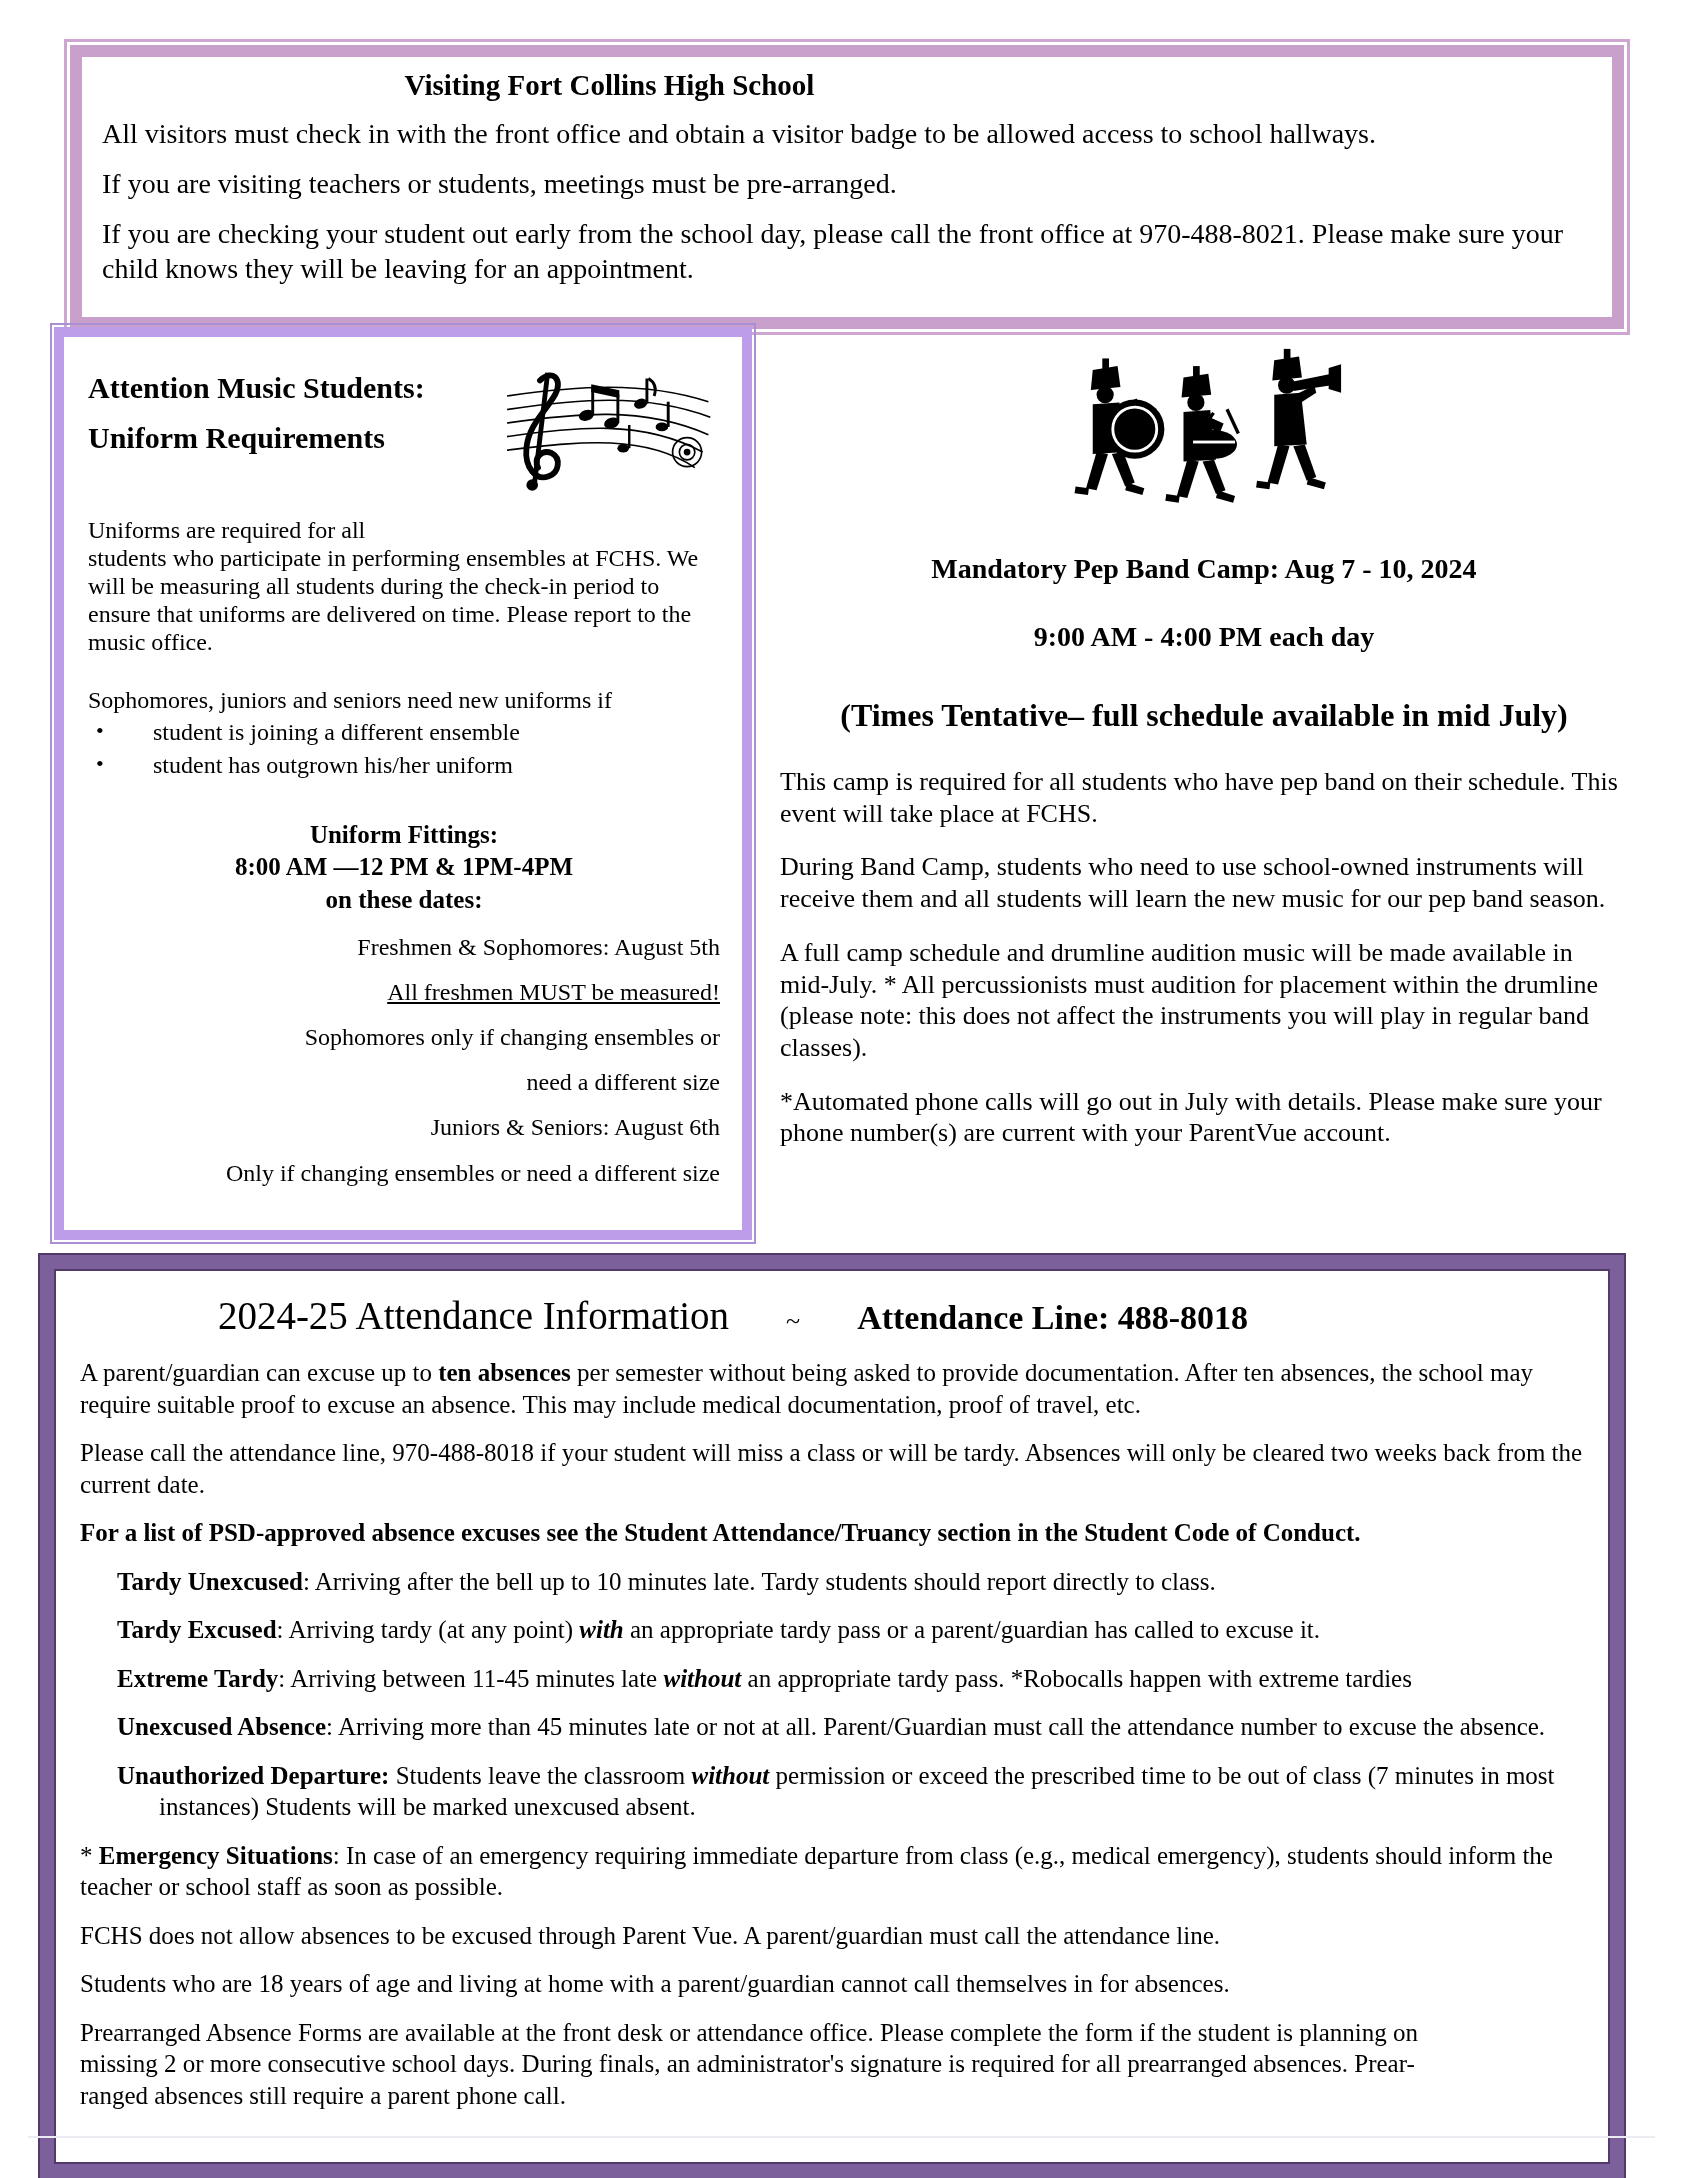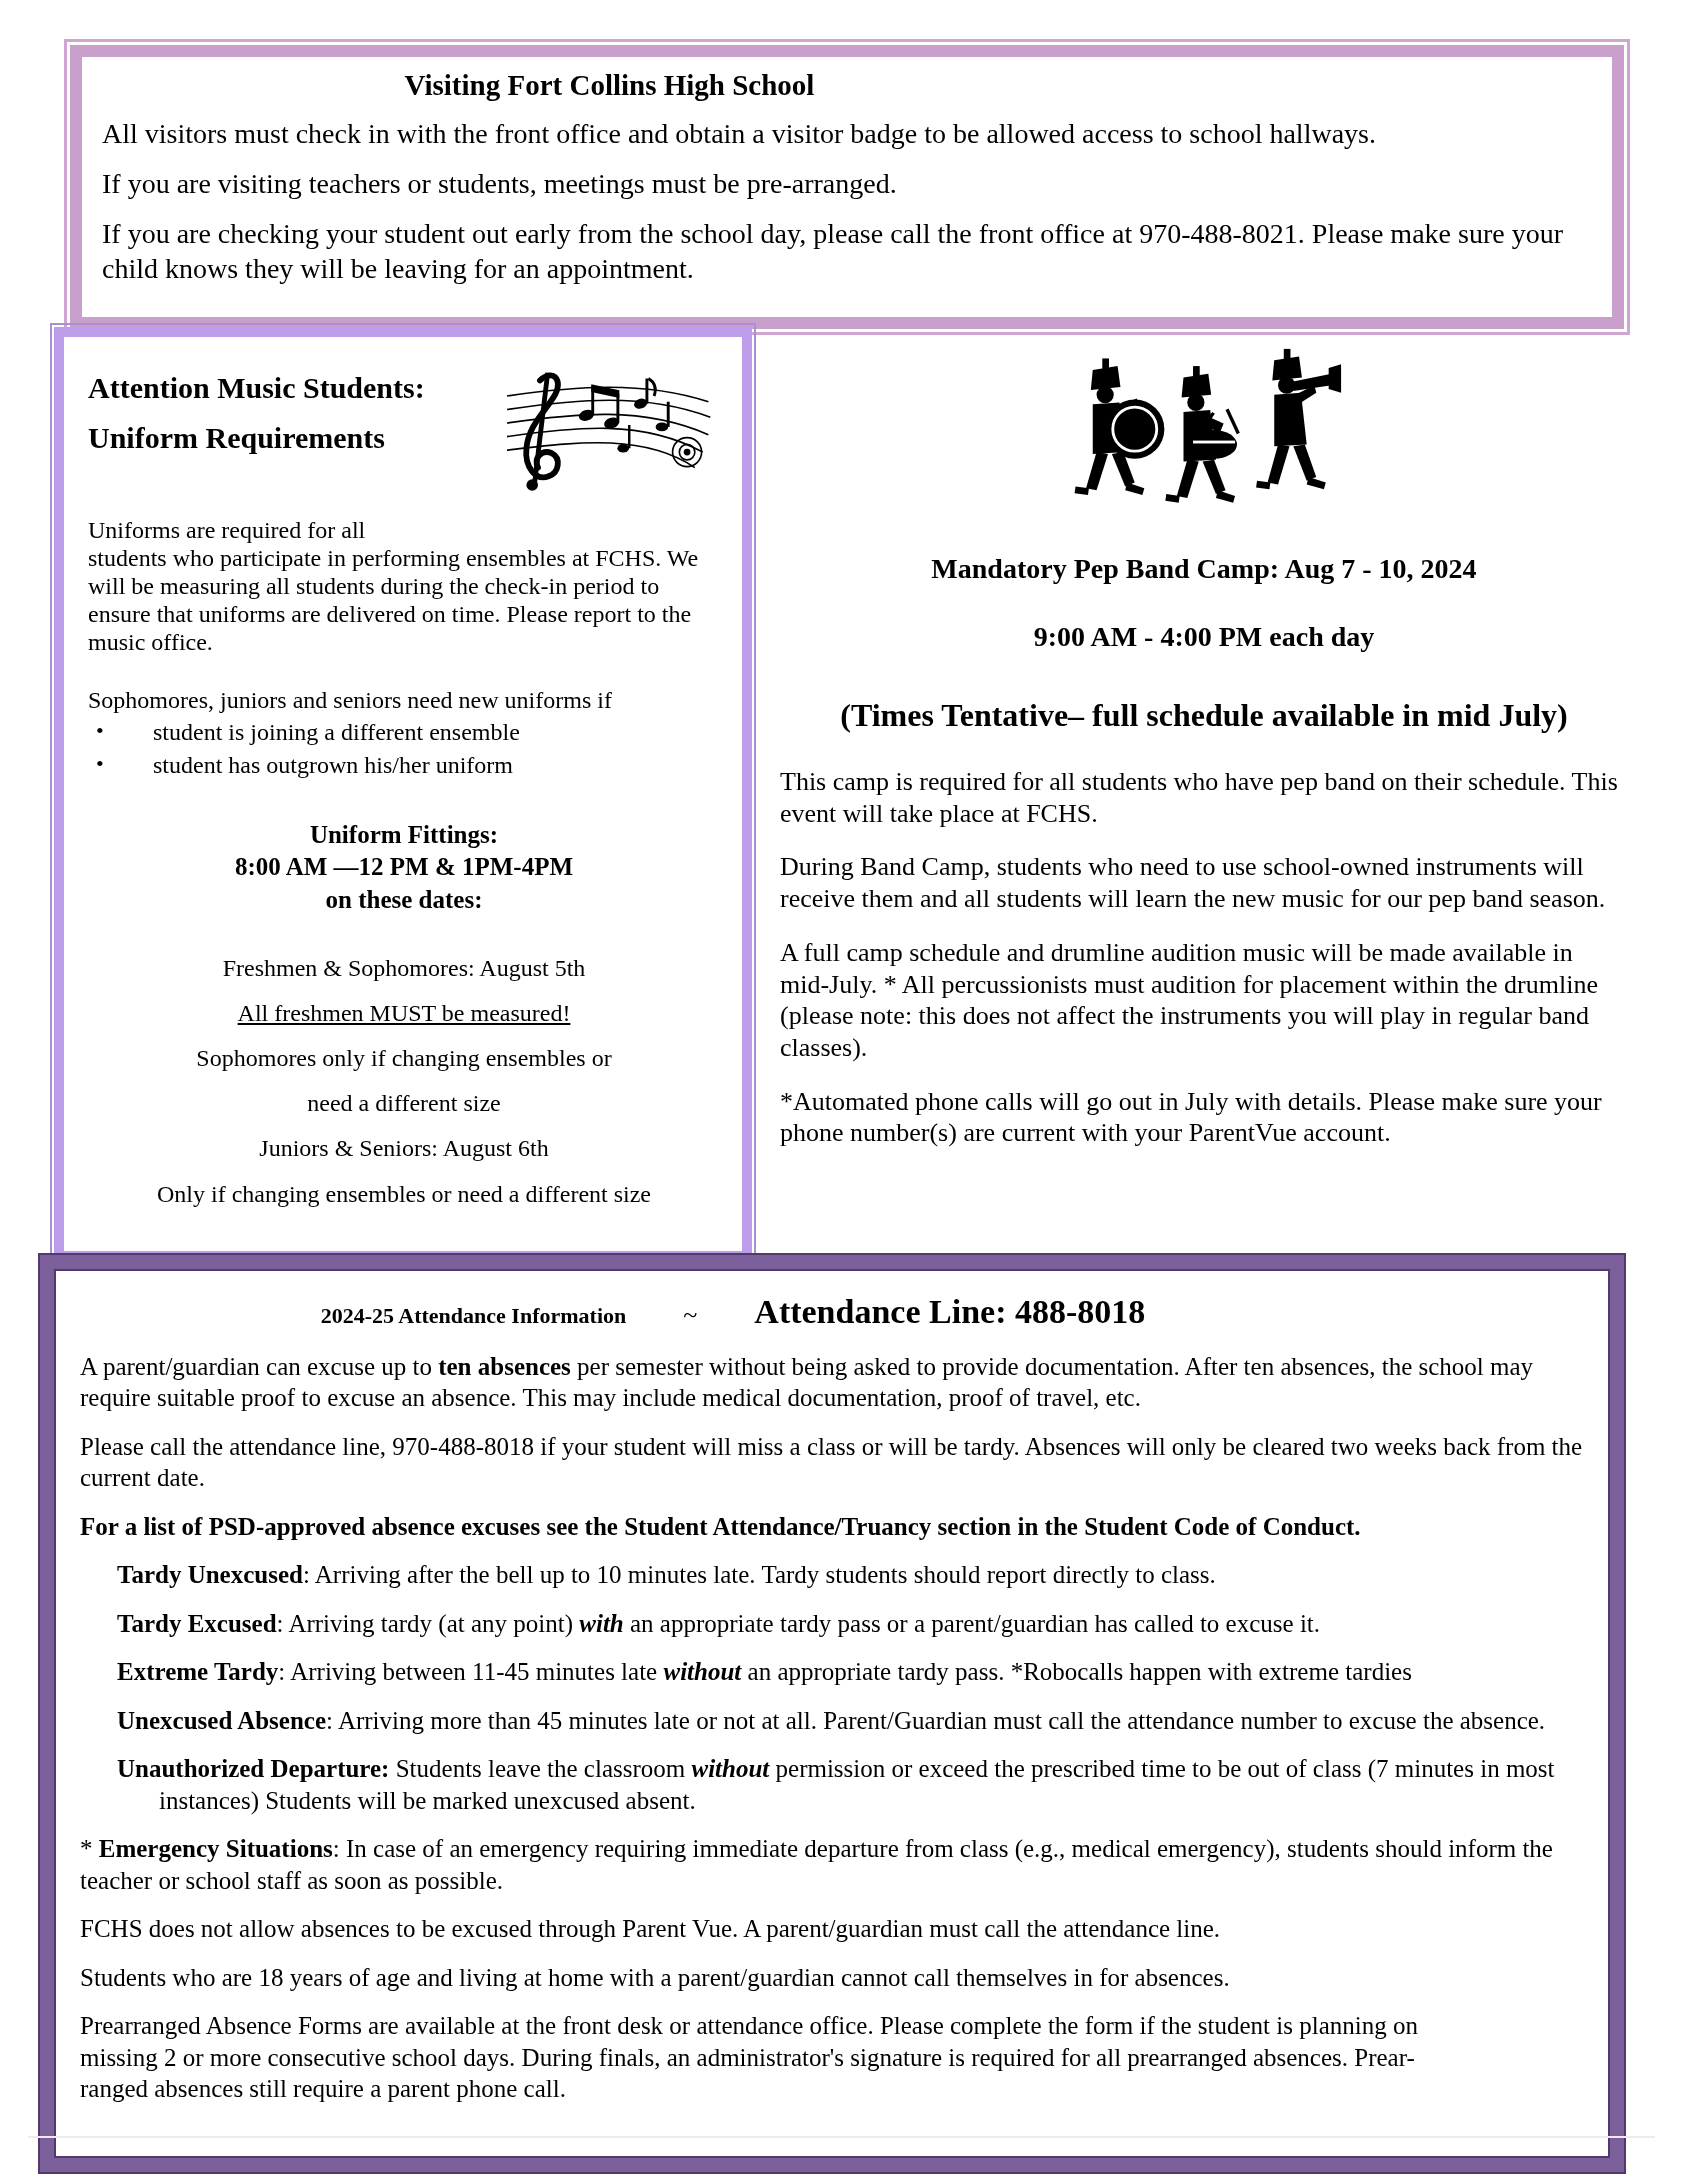--- a/index.html
+++ b/index.html
@@ -32,7 +32,7 @@
   .bullet{display:flex;margin-top:4px;}
   .bullet .dot{width:57px;padding-left:8px;font-size:22px;}
   .fittings{font-weight:bold;font-size:25px;text-align:center;line-height:1.3;margin-top:40px;}
-  .sched{text-align:center;margin-top:38px;}
+  .sched{text-align:right;margin-top:17px;}
   .sched div{margin:17px 0;}
   .u{text-decoration:underline;}
 

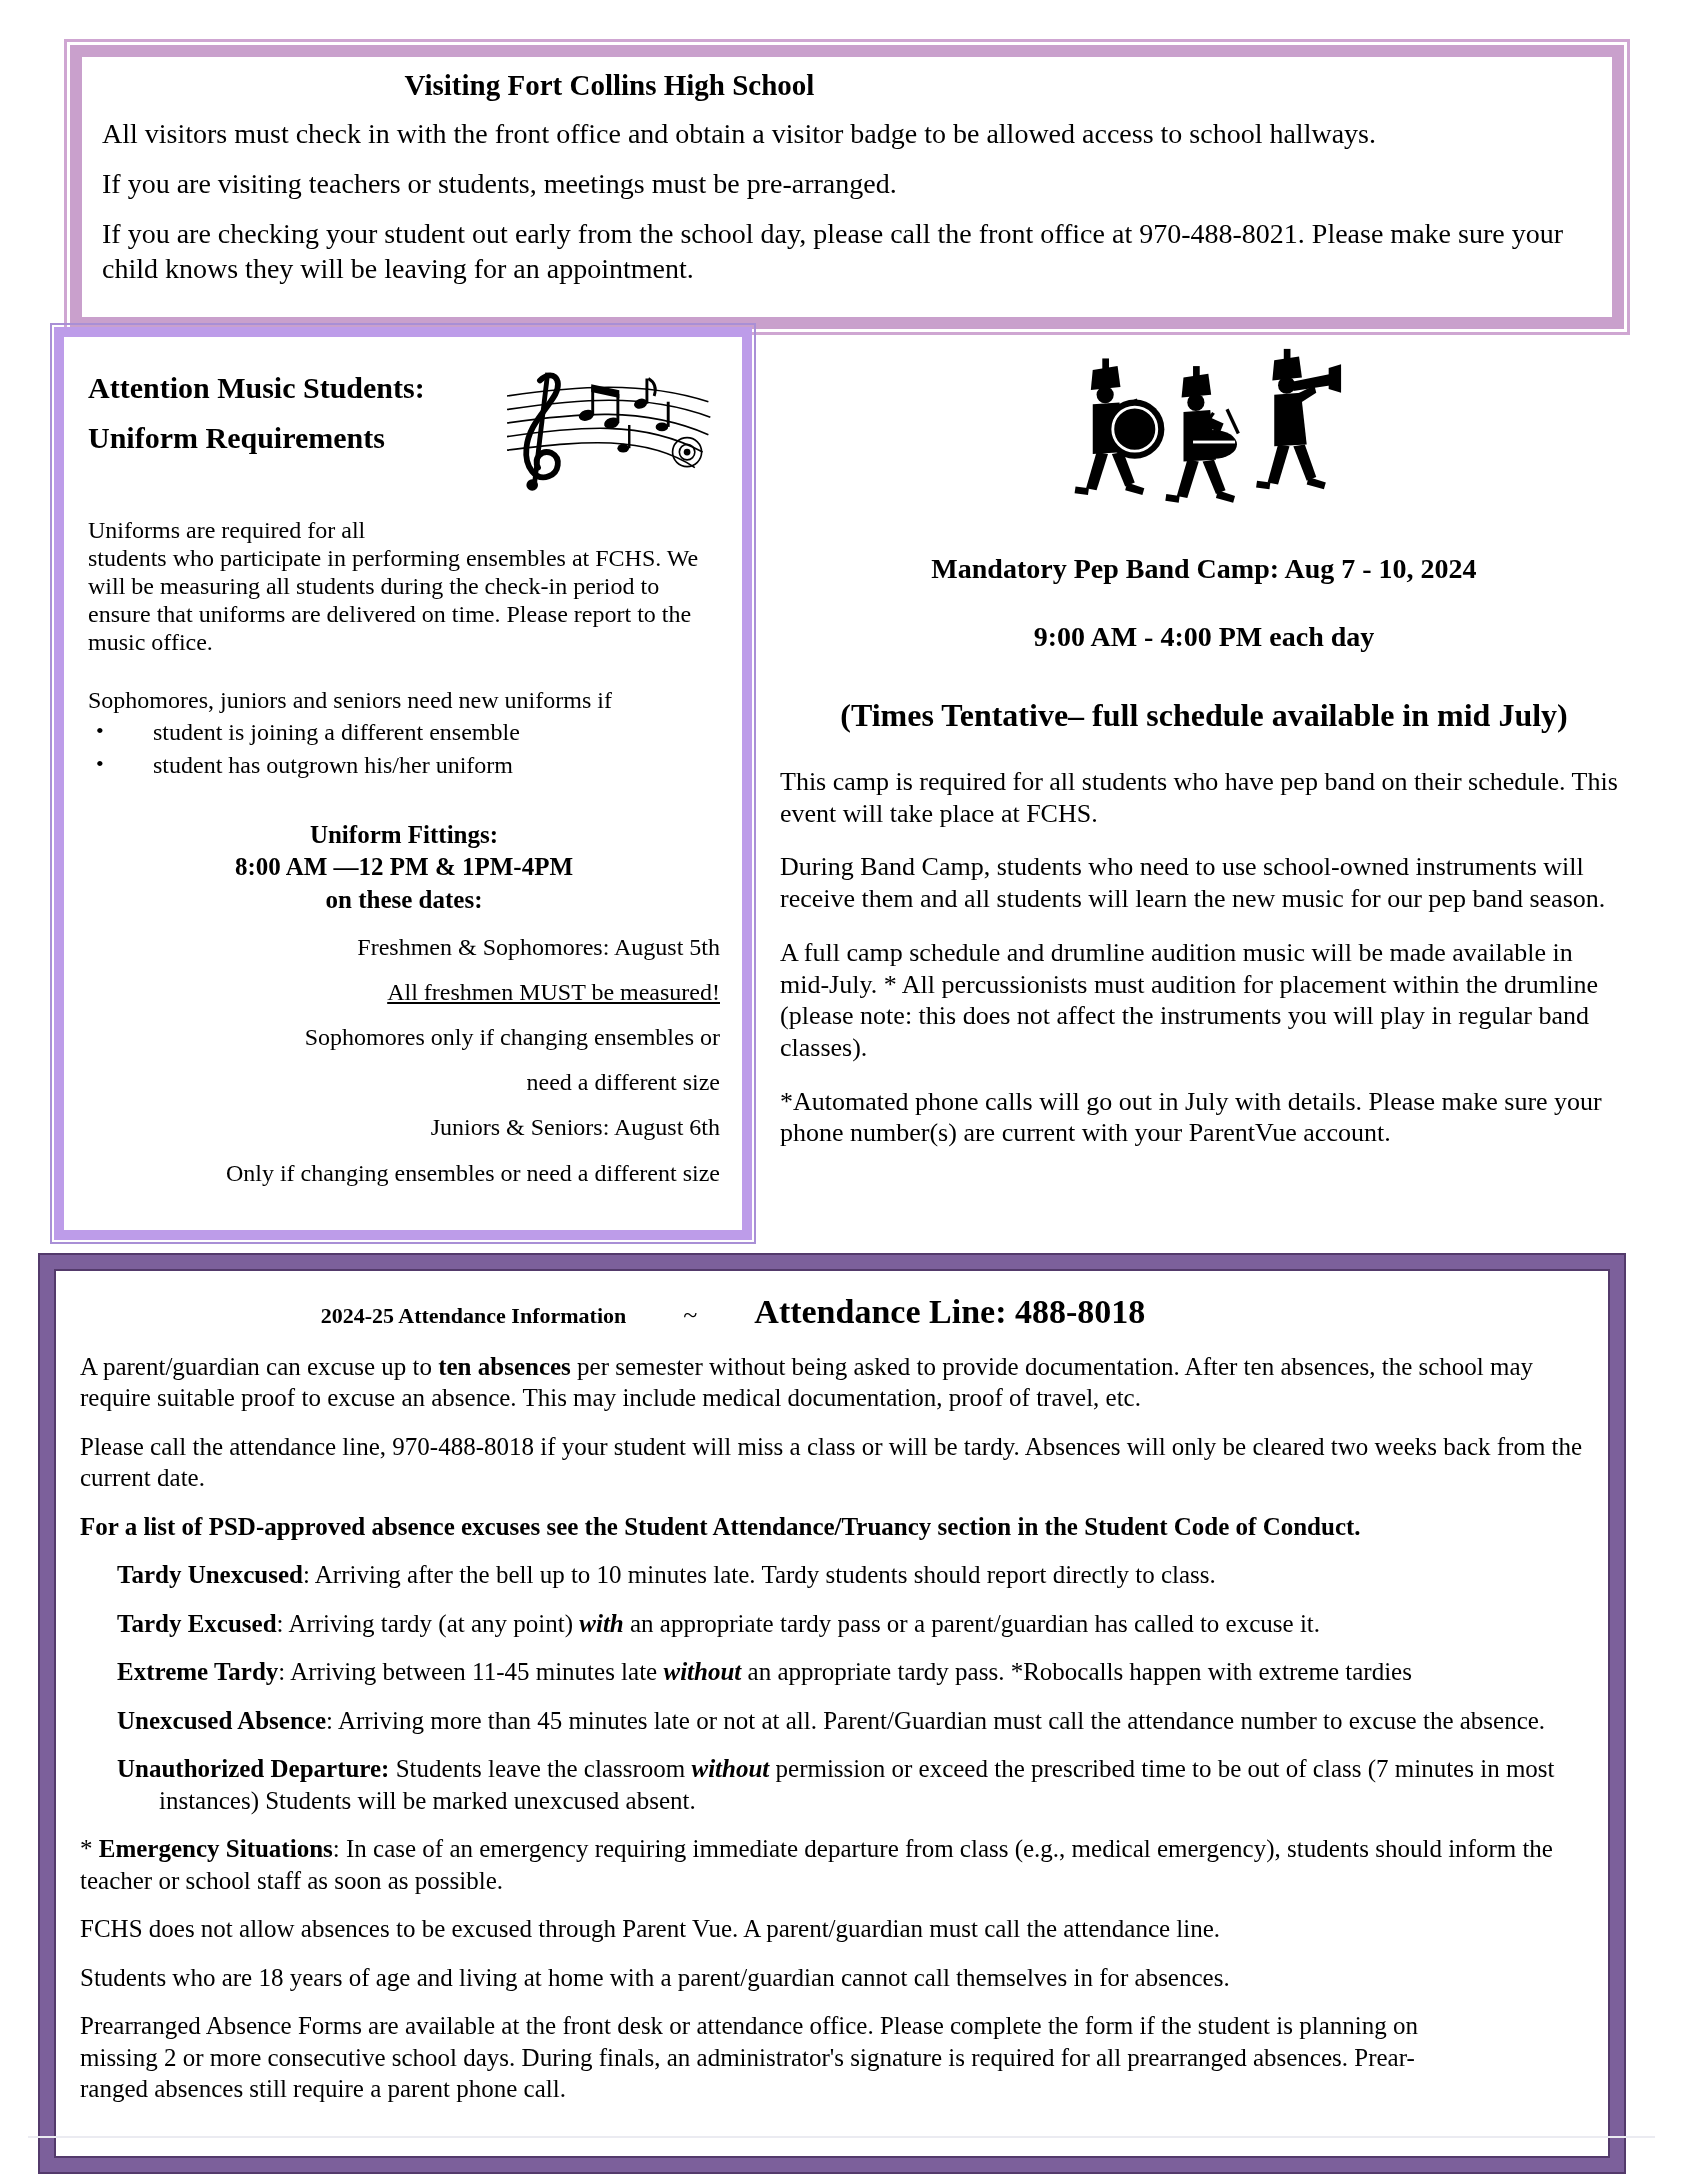--- a/index.html
+++ b/index.html
@@ -53,7 +53,7 @@
     padding:16px 26px 53px 26px;font-size:25px;line-height:1.26;
   }
   .att-title{display:flex;justify-content:center;align-items:baseline;gap:57px;margin-top:6px;padding-right:198px;}
-  .att-left{font-size:22px;font-weight:bold;}
+  .att-left{font-size:39px;font-weight:normal;}
   .att-tilde{font-size:26px;}
   .att-right{font-size:34px;font-weight:bold;}
   .box3 p{margin:17px 0 0 0;}

